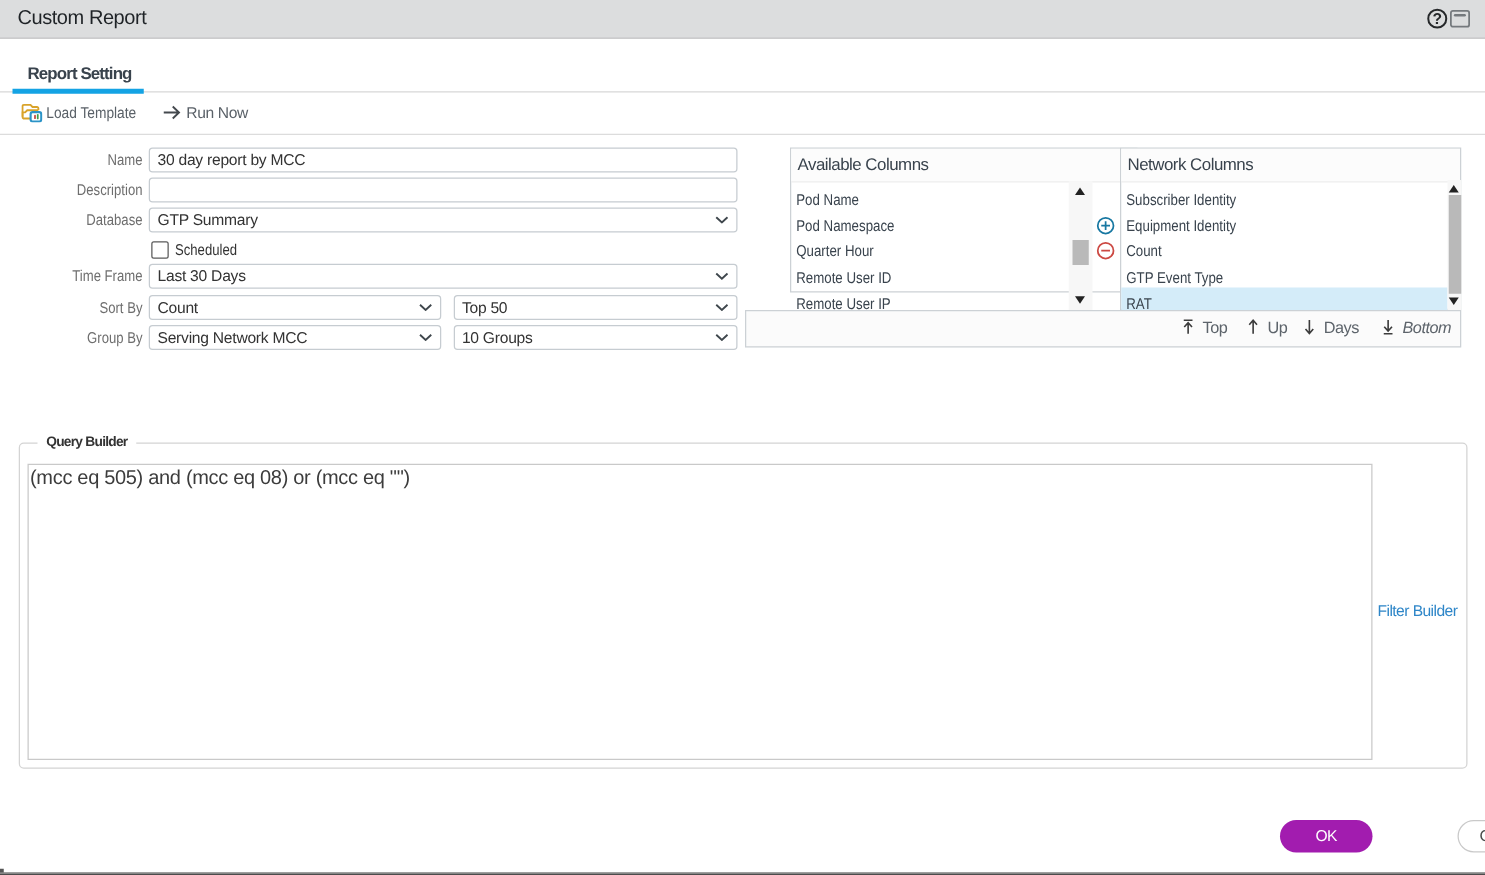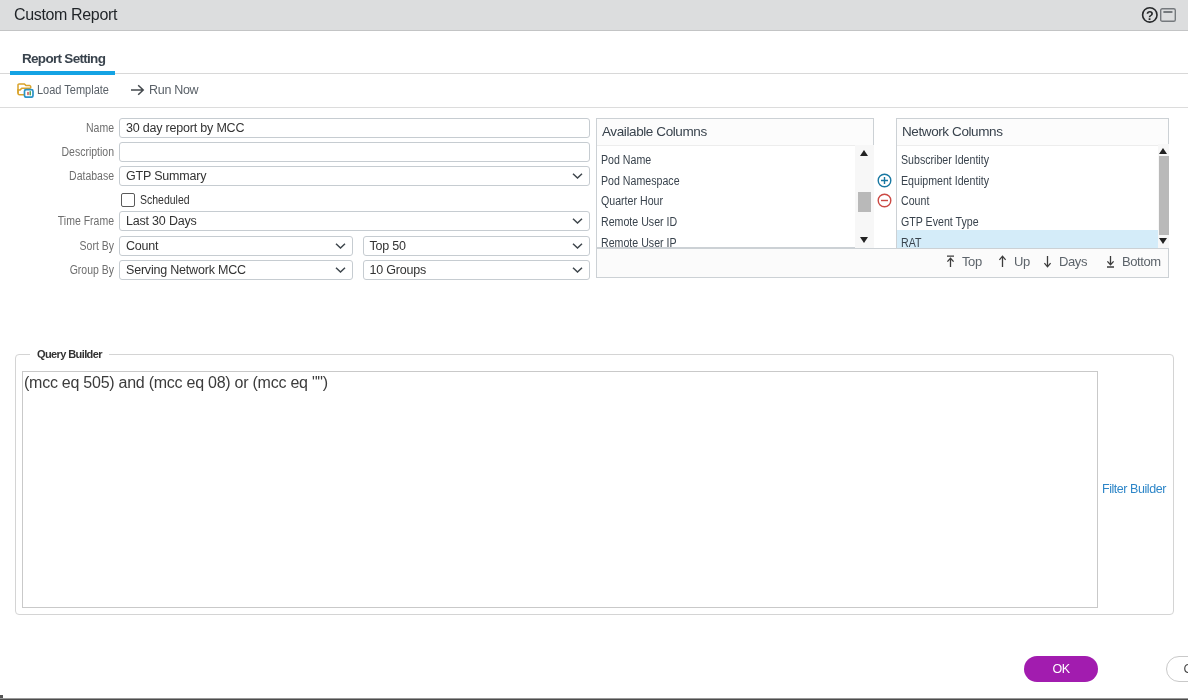--- a/index.html
+++ b/index.html
@@ -125,7 +125,7 @@
     </svg>
   </div>
 
-  <div class="abs panelbox" id="leftbox" style="left:596px; top:118px; width:278px; height:130px;text-align:right;">
+  <div class="abs panelbox" id="leftbox" style="left:632px; top:118px; width:278px; height:116px;text-align:right;">
     <div class="abs" style="left:0; top:0; width:276px; height:26px; background:#fcfcfc;"></div>
     <div class="abs coltitle" style="left:5px; top:5px;">Available Columns</div>
     <div class="abs" style="left:0px; top:26px; width:276px; height:1px; background:#ededed;"></div>

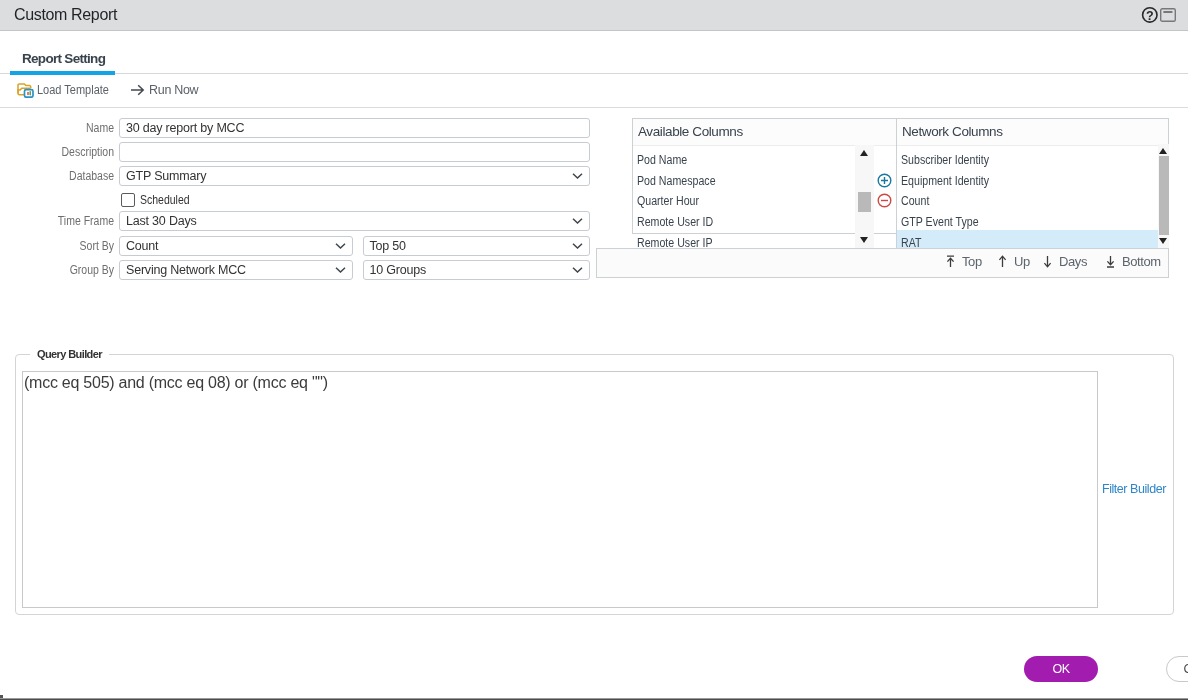--- a/index.html
+++ b/index.html
@@ -183,7 +183,7 @@
   <svg class="abs" style="left:1106px; top:255px;" width="9" height="13" viewBox="0 0 9 13">
     <path d="M1 12 H8 M4.5 1 V9.6 M1.4 6.4 L4.5 9.8 L7.6 6.4" fill="none" stroke="#3c3c3c" stroke-width="1.3"></path>
   </svg>
-  <div class="abs ftbtn" style="left:1122px; top:254px;">Bottom</div>
+  <div class="abs ftbtn" style="left:1122px; top:254px;font-style:italic;">Bottom</div>
 
   <div class="abs" id="qb-fieldset"></div>
   <div class="abs" id="qb-legend">Query Builder</div>

